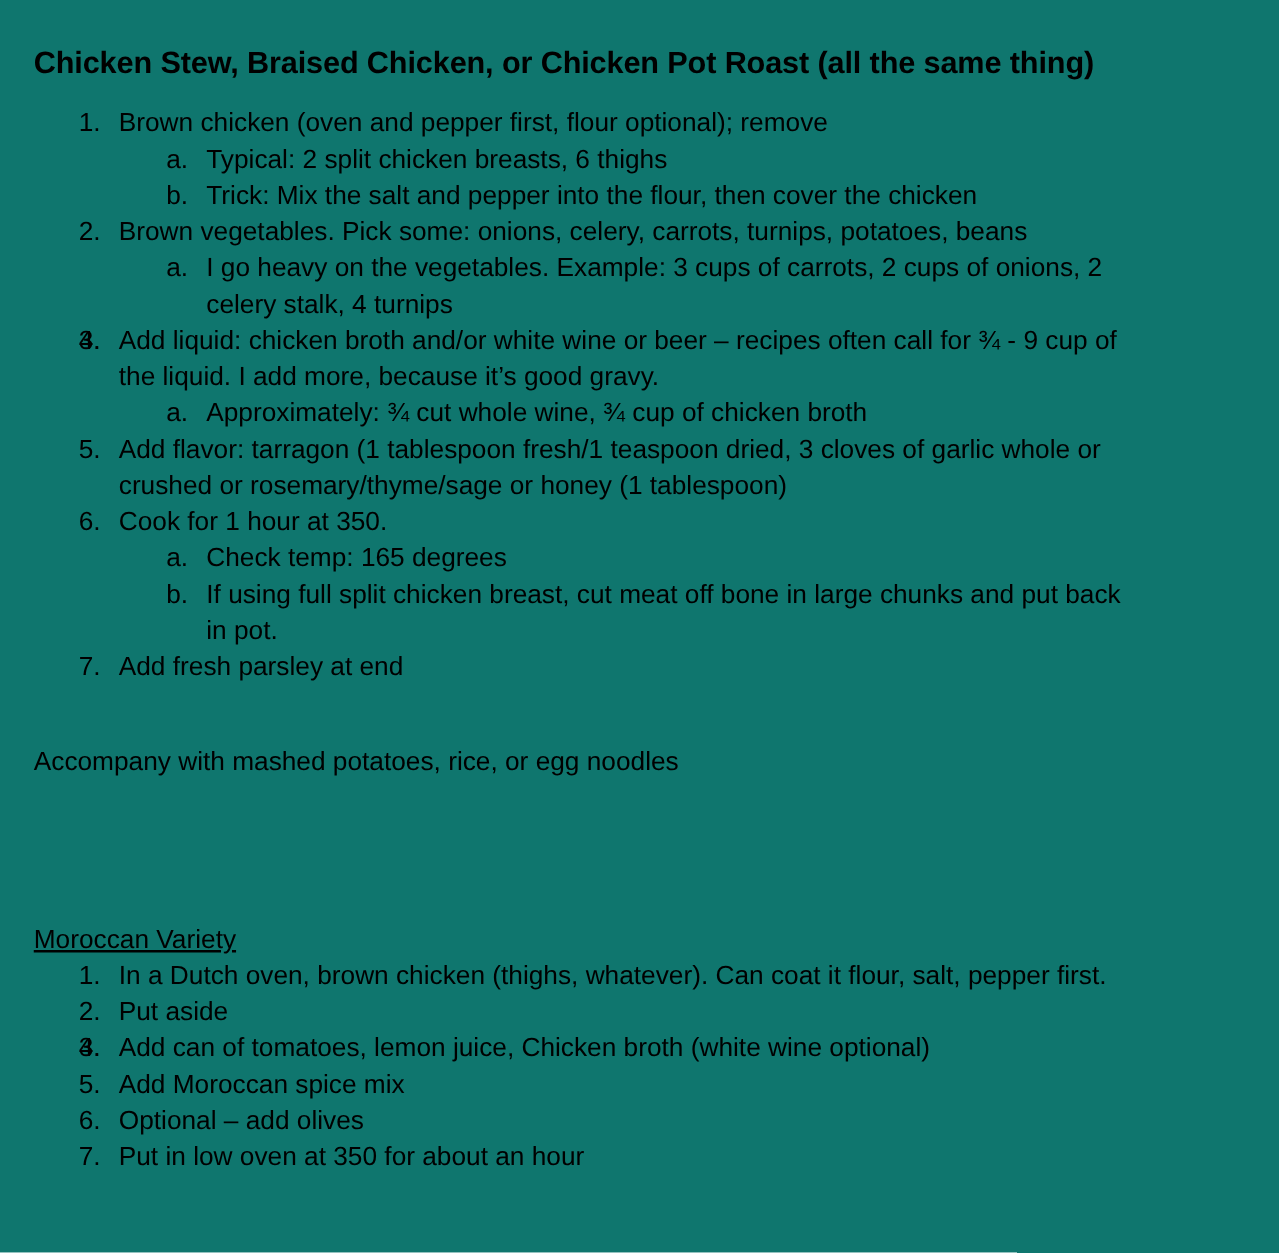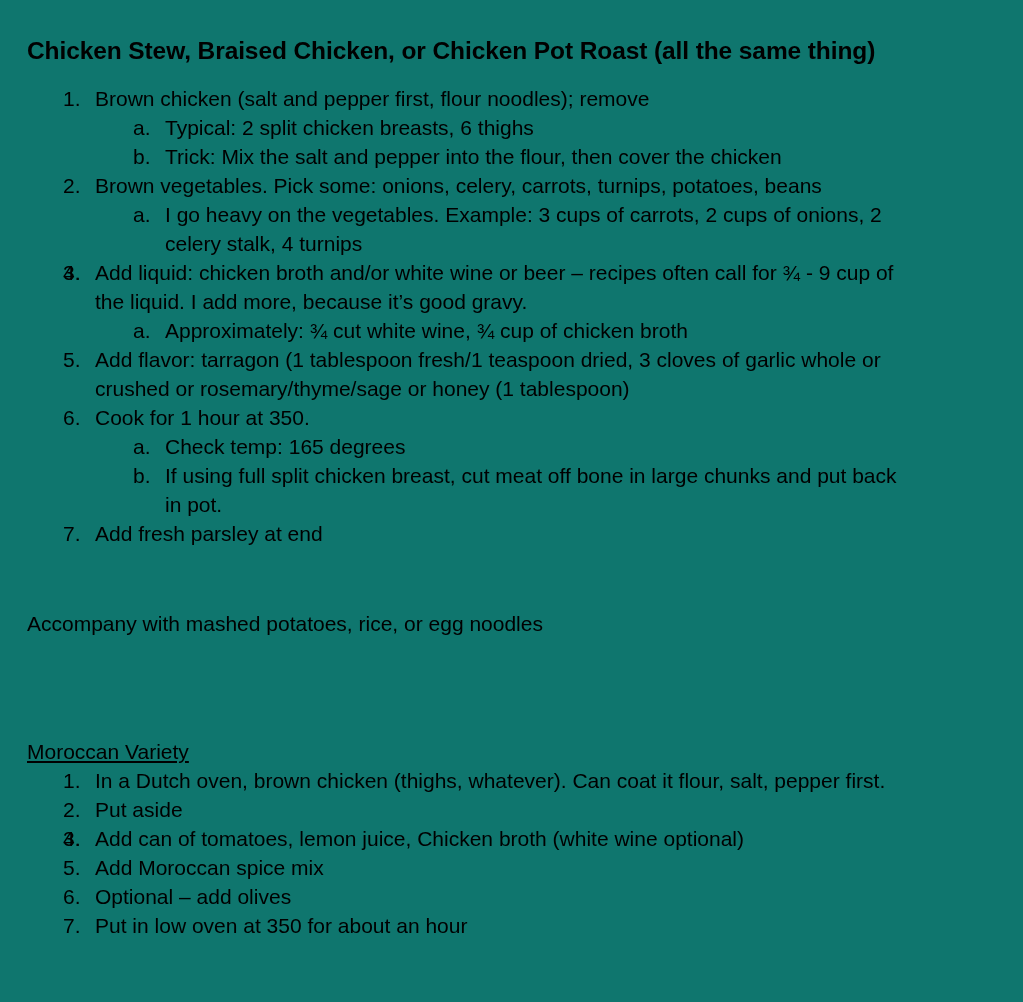--- a/index.html
+++ b/index.html
@@ -92,7 +92,7 @@
   <div class="list-block" id="main-list" style="top:84px;">
       <div class="li-row lvl1">
         <span class="marker">1.</span>
-        <span class="li-text">Brown chicken (salt and pepper first, flour noodles); remove</span>
+        <span class="li-text">Brown chicken (oven and pepper first, flour optional); remove</span>
       </div>
       <div class="li-row lvl2">
         <span class="marker">a.</span>

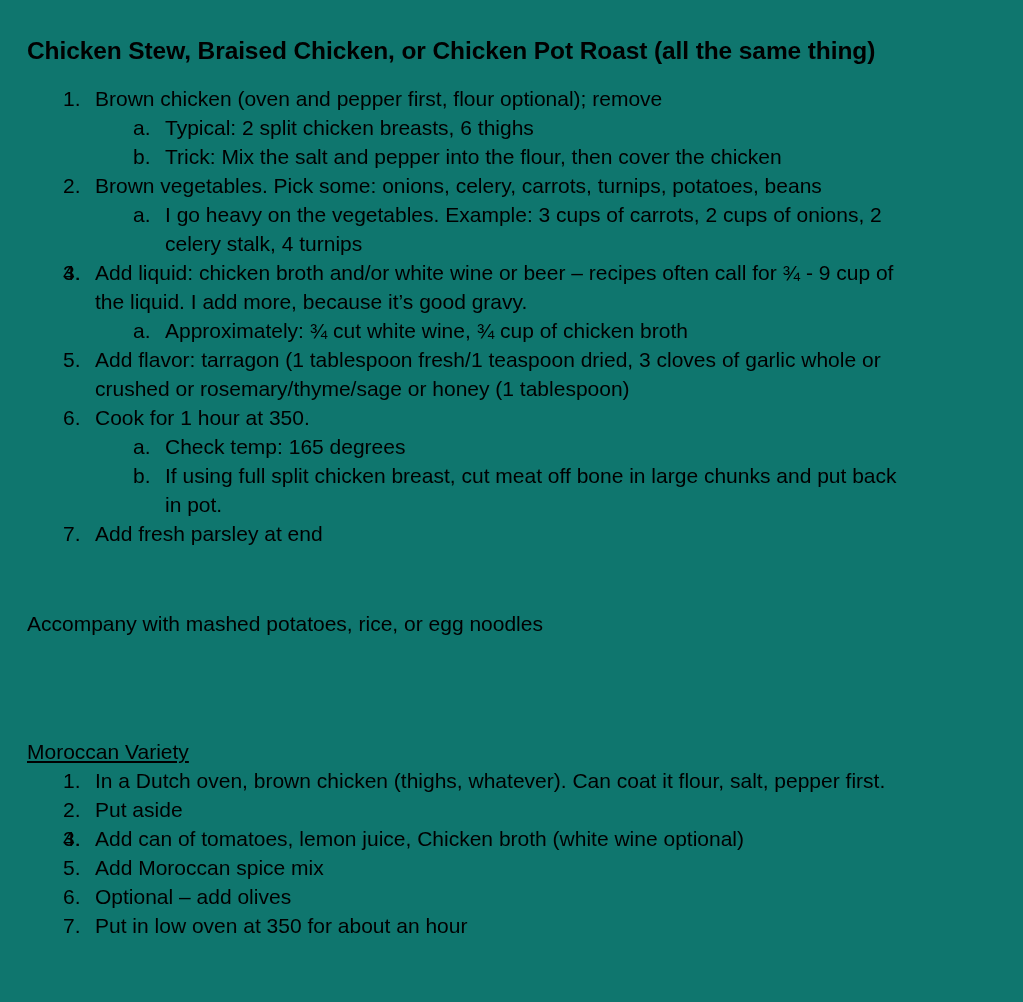--- a/index.html
+++ b/index.html
@@ -119,7 +119,7 @@
       </div>
       <div class="li-row lvl2">
         <span class="marker">a.</span>
-        <span class="li-text">Approximately: ¾ cut white wine, ¾ cup of chicken broth</span>
+        <span class="li-text">Approximately: ¾ cut whole wine, ¾ cup of chicken broth</span>
       </div>
       <div class="li-row lvl1">
         <span class="marker">5.</span>

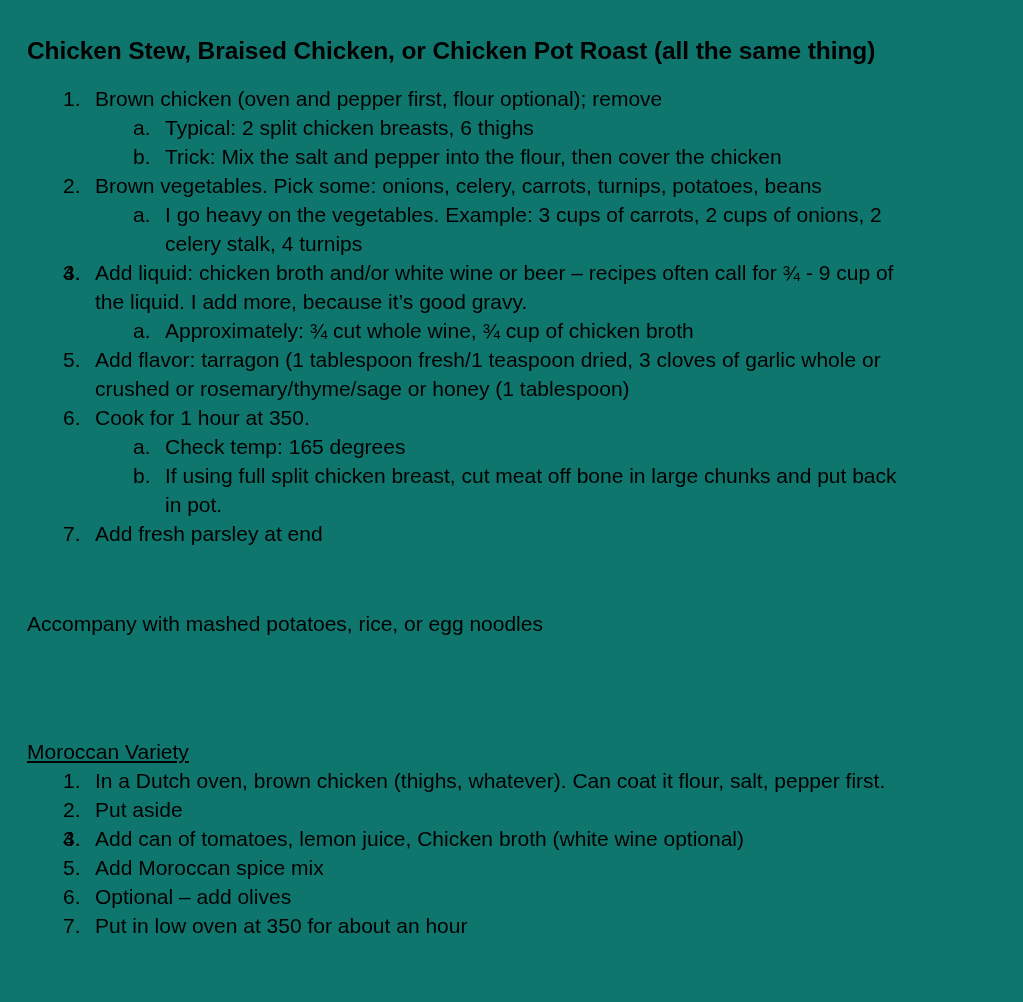--- a/index.html
+++ b/index.html
@@ -143,7 +143,7 @@
       </div>
     </div>
 
-  <div class="plain-line" style="top:609px;">Accompany with mashed potatoes, rice, or egg noodles</div>
+  <div class="plain-line" style="top:595px;">Accompany with mashed potatoes, rice, or egg noodles</div>
 
   <div class="plain-line" style="top:737px;text-decoration:underline;">Moroccan Variety</div>
 

